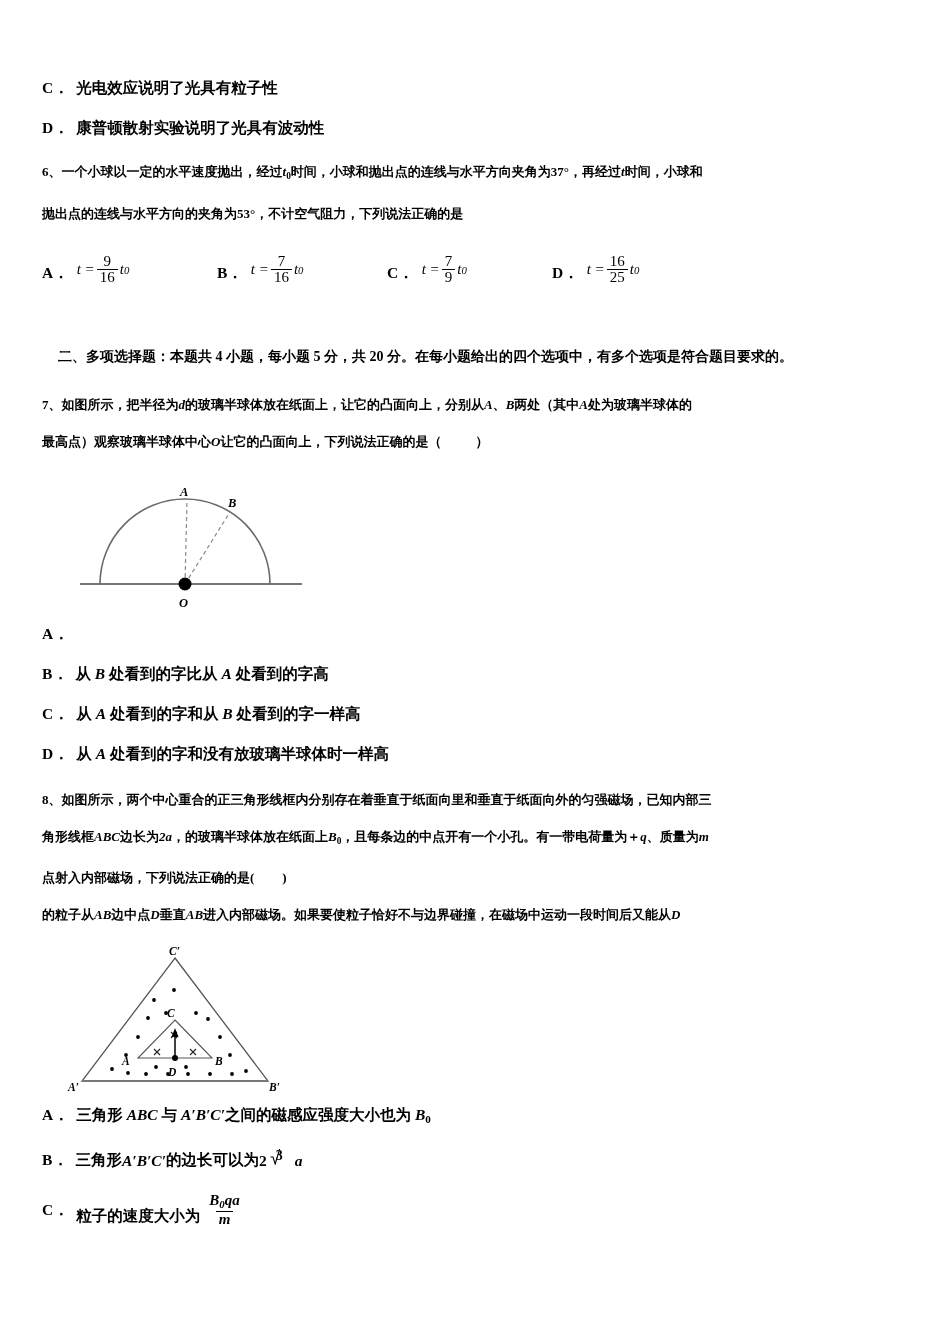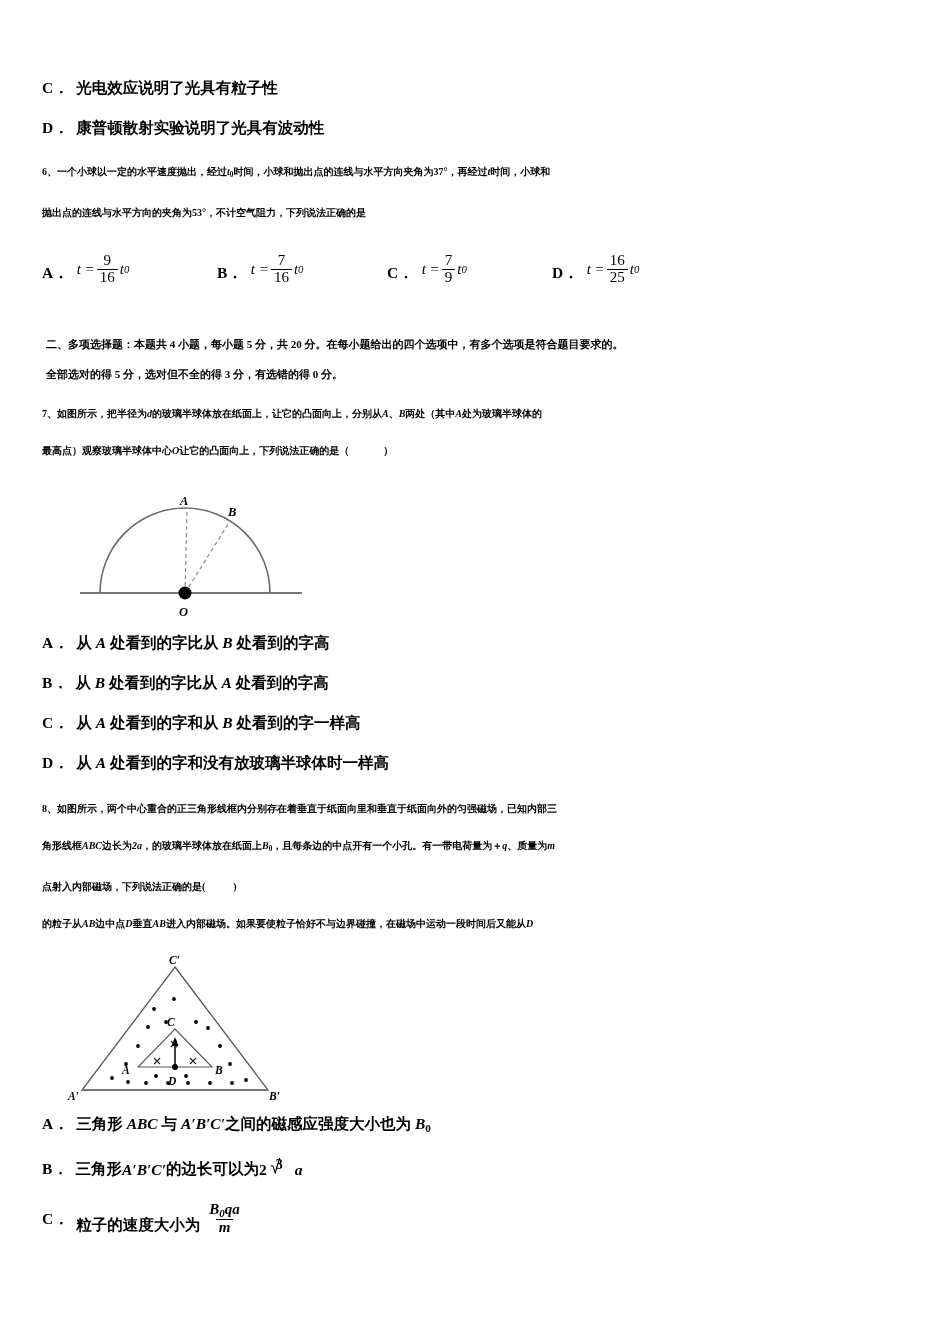--- a/index.html
+++ b/index.html
@@ -44,7 +44,7 @@
     flex: 0 0 auto;
   }
   .para-q {
-    font-size: 10px;
+    font-size: 13px;
     font-weight: bold;
     line-height: 37px;
     margin: 0;

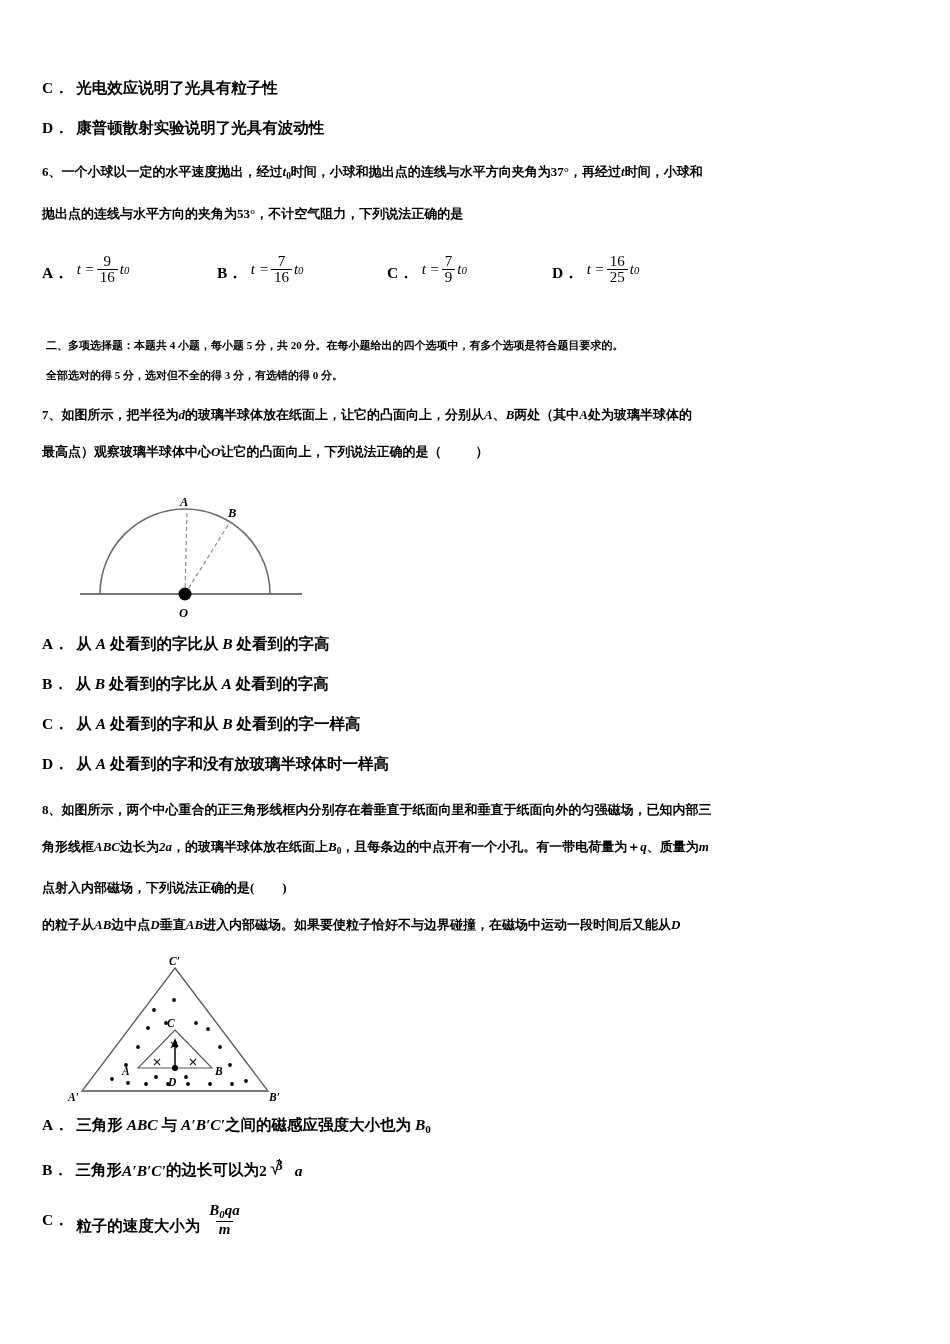--- a/index.html
+++ b/index.html
@@ -50,10 +50,10 @@
     margin: 0;
   }
   .sec-head {
-    font-size: 11px;
+    font-size: 14px;
     font-weight: bold;
     line-height: 26px;
-    margin: 4px;
+    margin: 16px;
   }
   em.it {
     font-style: italic;

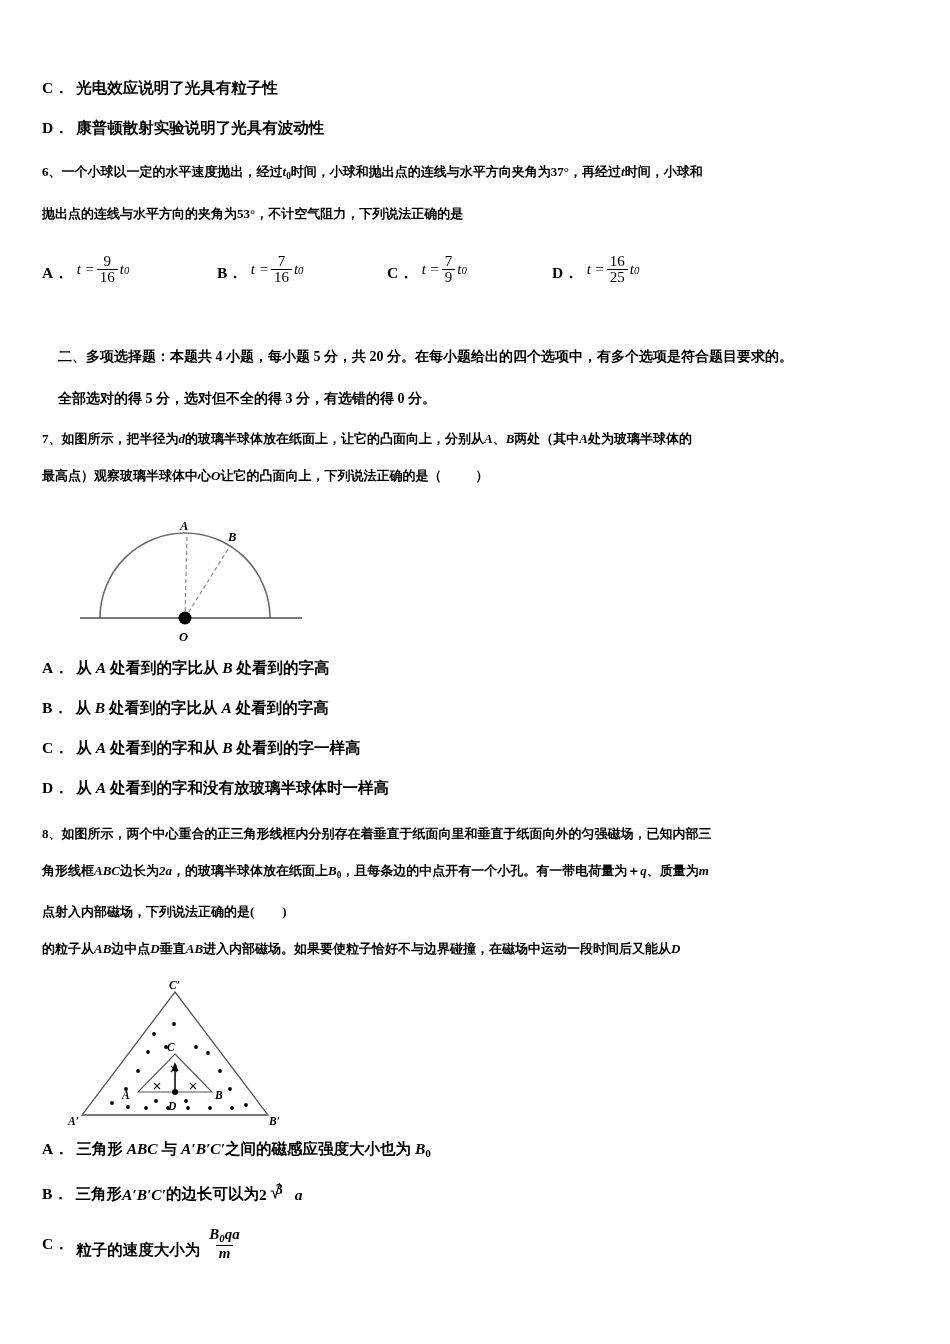--- a/index.html
+++ b/index.html
@@ -210,7 +210,6 @@
     <div style="height:26px;"></div>
 
     <div class="sec-head">二、多项选择题：本题共 4 小题，每小题 5 分，共 20 分。在每小题给出的四个选项中，有多个选项是符合题目要求的。</div>
-    <div class="sec-head" style="margin-bottom:8px;">全部选对的得 5 分，选对但不全的得 3 分，有选错的得 0 分。</div>
 
     <div class="para-q">
       <span>7、</span><span>如图所示，把半径为</span><em class="it">d</em><span>的玻璃半球体放在纸面上，让它的凸面向上，分别从</span><em class="it">A</em><span>、</span><em class="it">B</em><span>两处（其中</span><em class="it">A</em><span>处为玻璃半球体的</span>

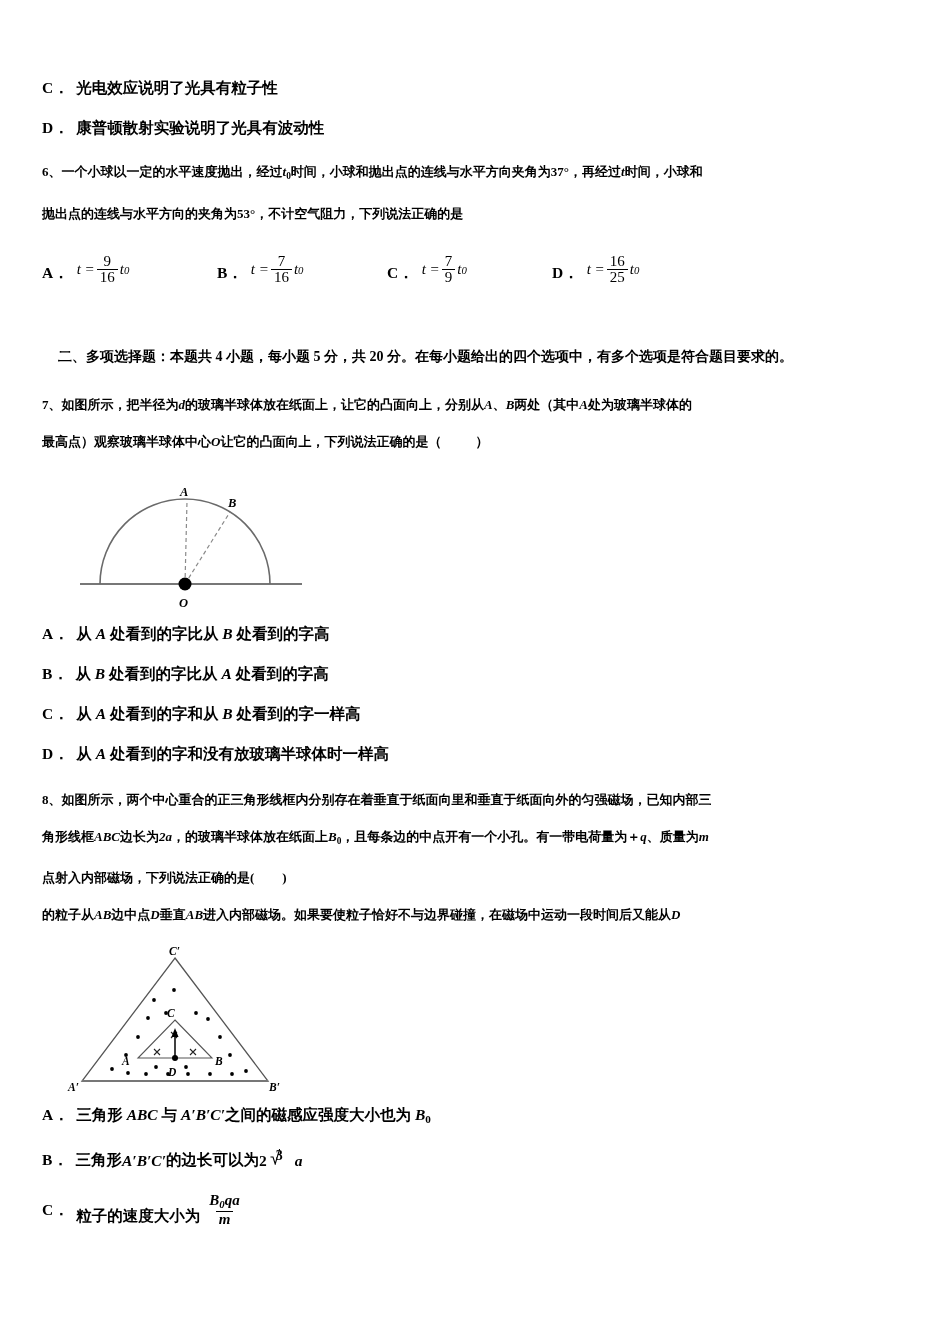--- a/index.html
+++ b/index.html
@@ -238,7 +238,6 @@
 
     <div class="opt-line" style="margin-bottom:19px;">
       <span class="opt-label">A．</span>
-      <span class="opt-text"><span>从 </span><em class="it">A</em><span> 处看到的字比从 </span><em class="it">B</em><span> 处看到的字高</span></span>
     </div>
     <div class="opt-line" style="margin-bottom:19px;">
       <span class="opt-label">B．</span>

